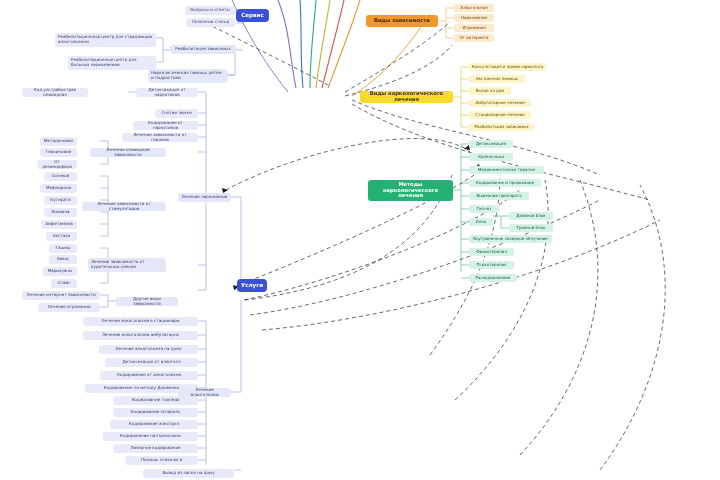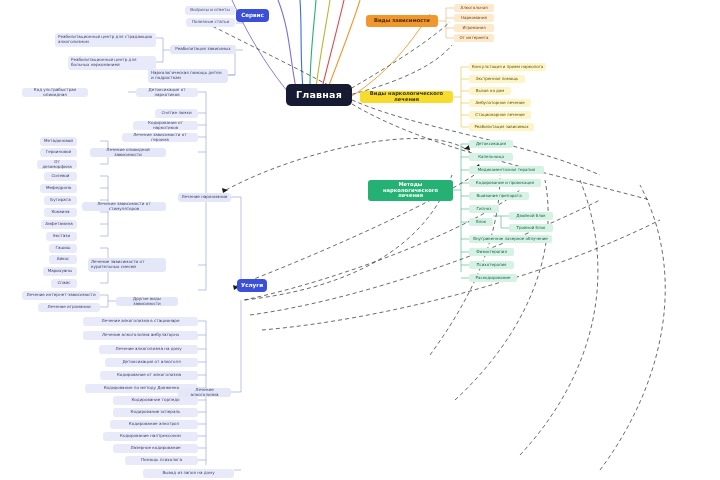--- a/index.html
+++ b/index.html
@@ -207,7 +207,6 @@
     </g>
   </svg>
 
-  <div class="node n-main" style="left:286px;top:84px;width:66px;height:22px;">Главная</div>
 
   <div class="node n-blue" style="left:236px;top:9px;width:33px;height:13px;">Сервис</div>
   <div class="node n-leaf" style="left:185px;top:6px;width:50px;height:9px;">Вопросы и ответы</div>

